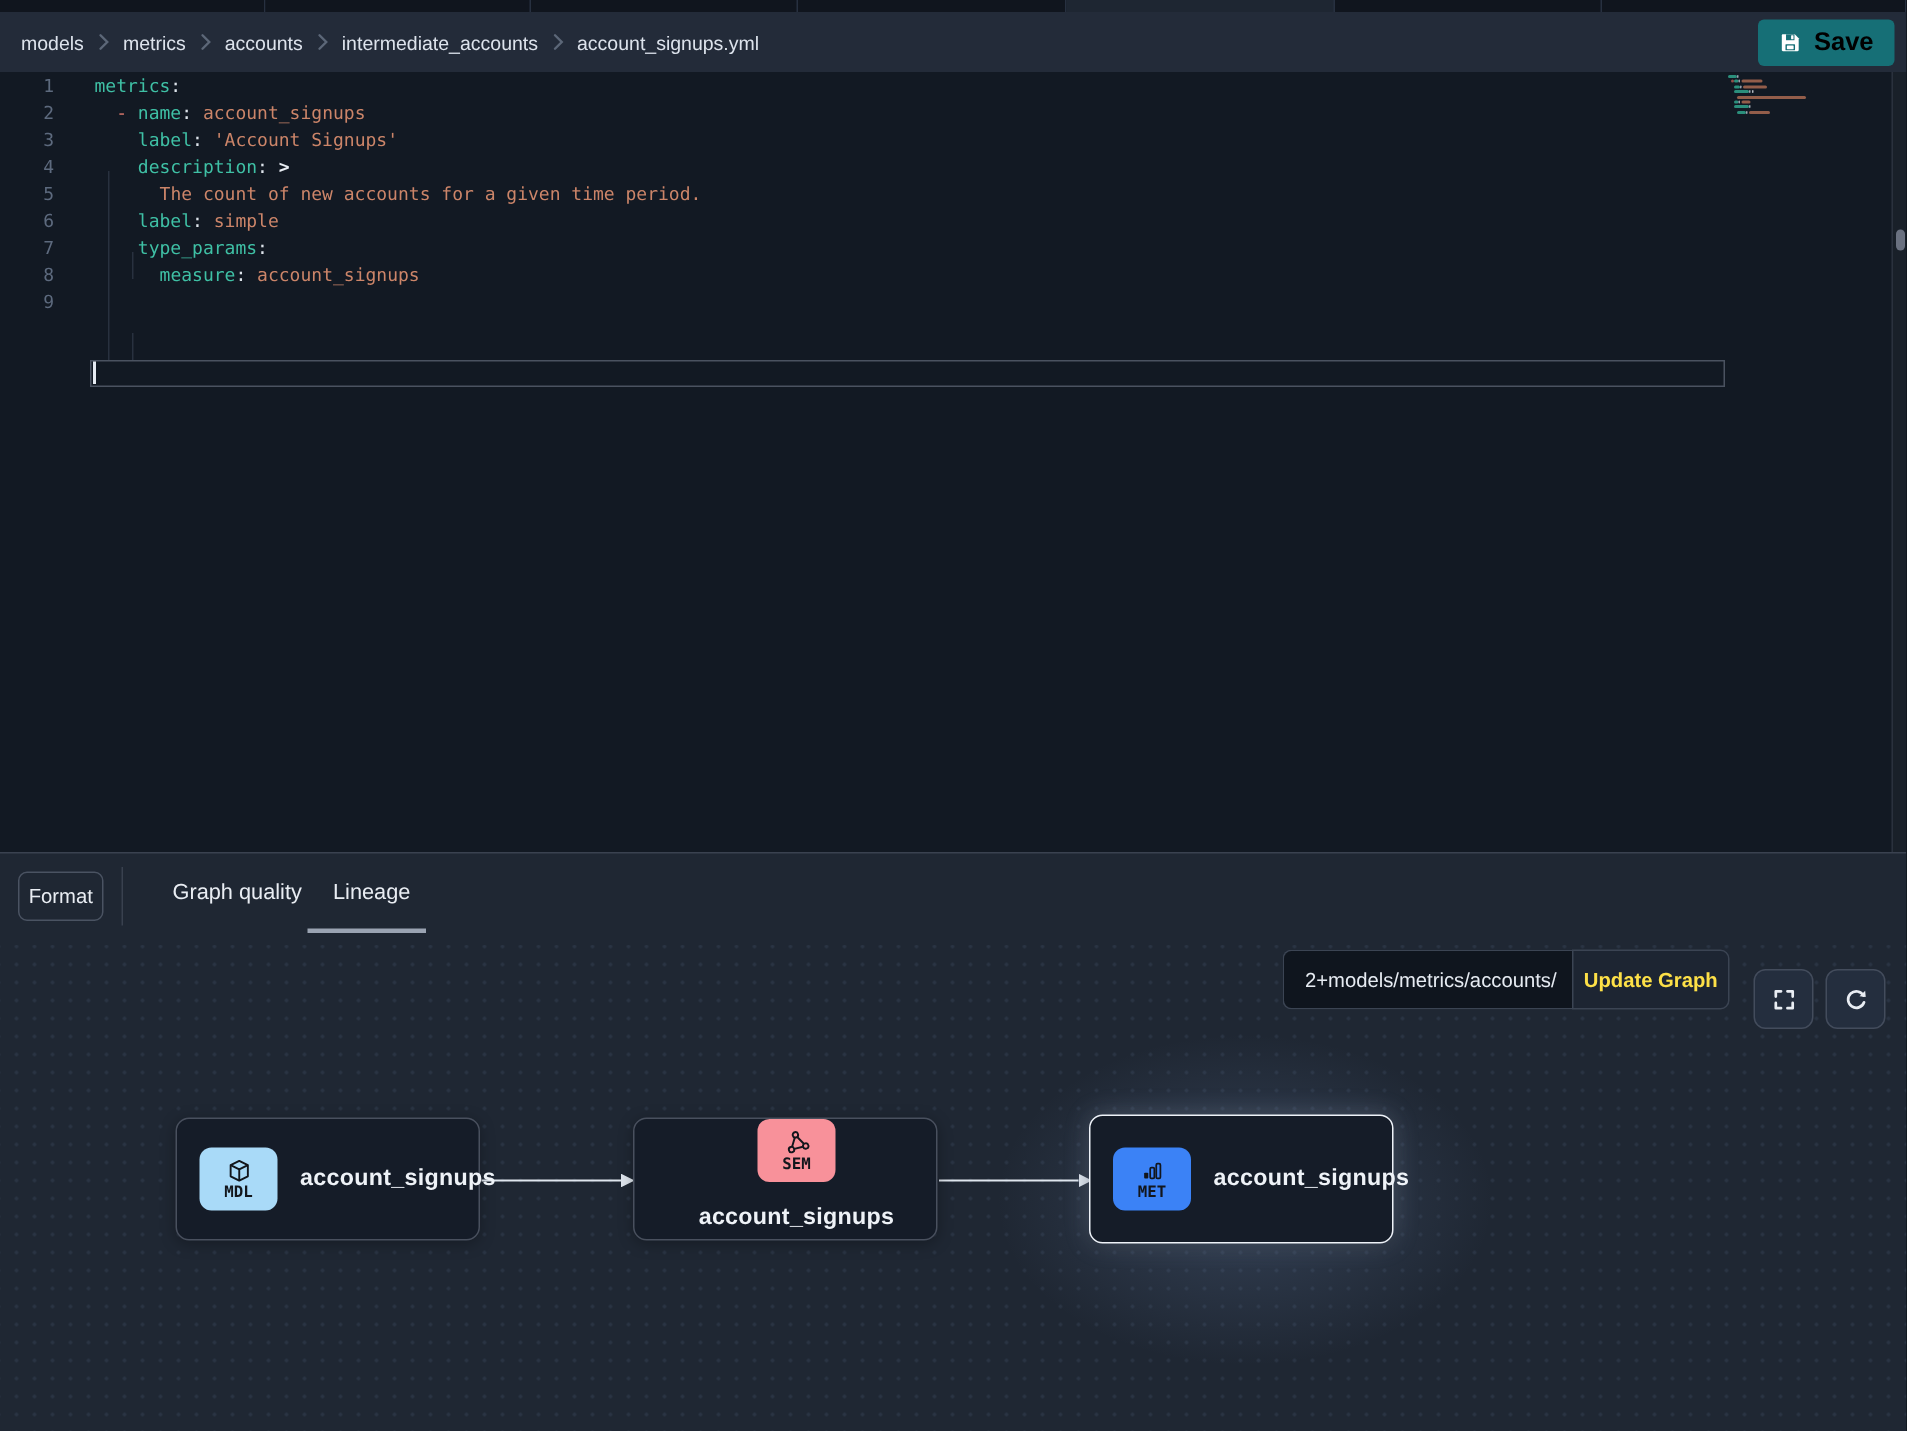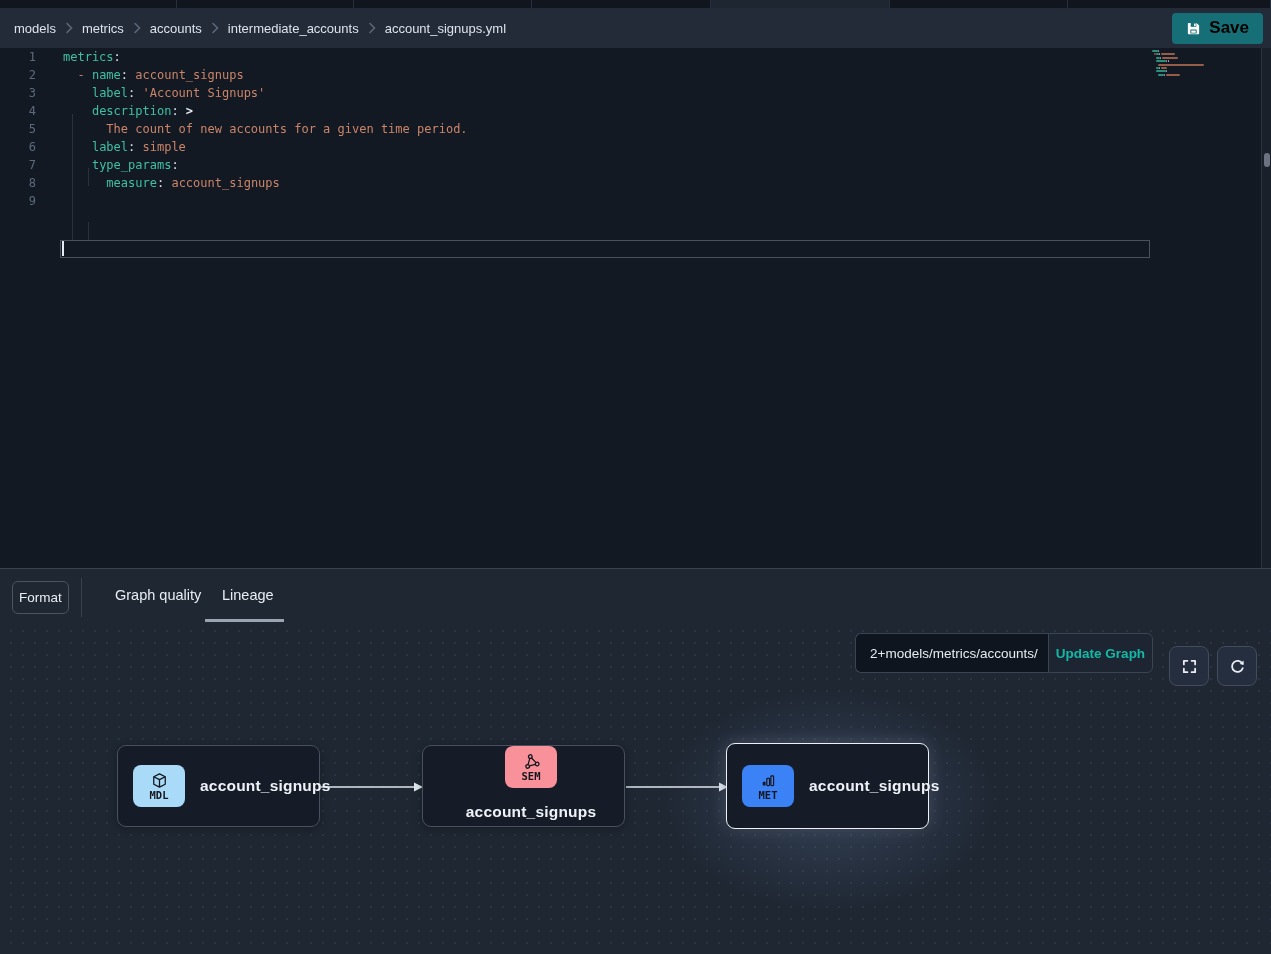--- a/index.html
+++ b/index.html
@@ -57,7 +57,7 @@
           border-radius:6px 0 0 6px;color:#e6ebf2;font-size:13.5px;padding:0 0 0 14px;outline:none;
           font-family:"Liberation Sans",sans-serif;}
   .updbtn{width:105px;height:40px;background:#1d2532;border:1px solid #3b4453;border-radius:0 6px 6px 0;
-          color:#14b8a6;font-size:13.5px;font-weight:600;cursor:pointer;font-family:"Liberation Sans",sans-serif;}
+          color:#fde047;font-size:13.5px;font-weight:600;cursor:pointer;font-family:"Liberation Sans",sans-serif;}
   .iconbtn{position:absolute;top:16px;width:38px;height:38px;background:#242e3e;border:1px solid #434c5c;
            border-radius:8px;display:flex;align-items:center;justify-content:center;cursor:pointer;z-index:3;}
   .edges{position:absolute;left:0;top:0;width:1271px;height:324px;pointer-events:none;z-index:1;}

